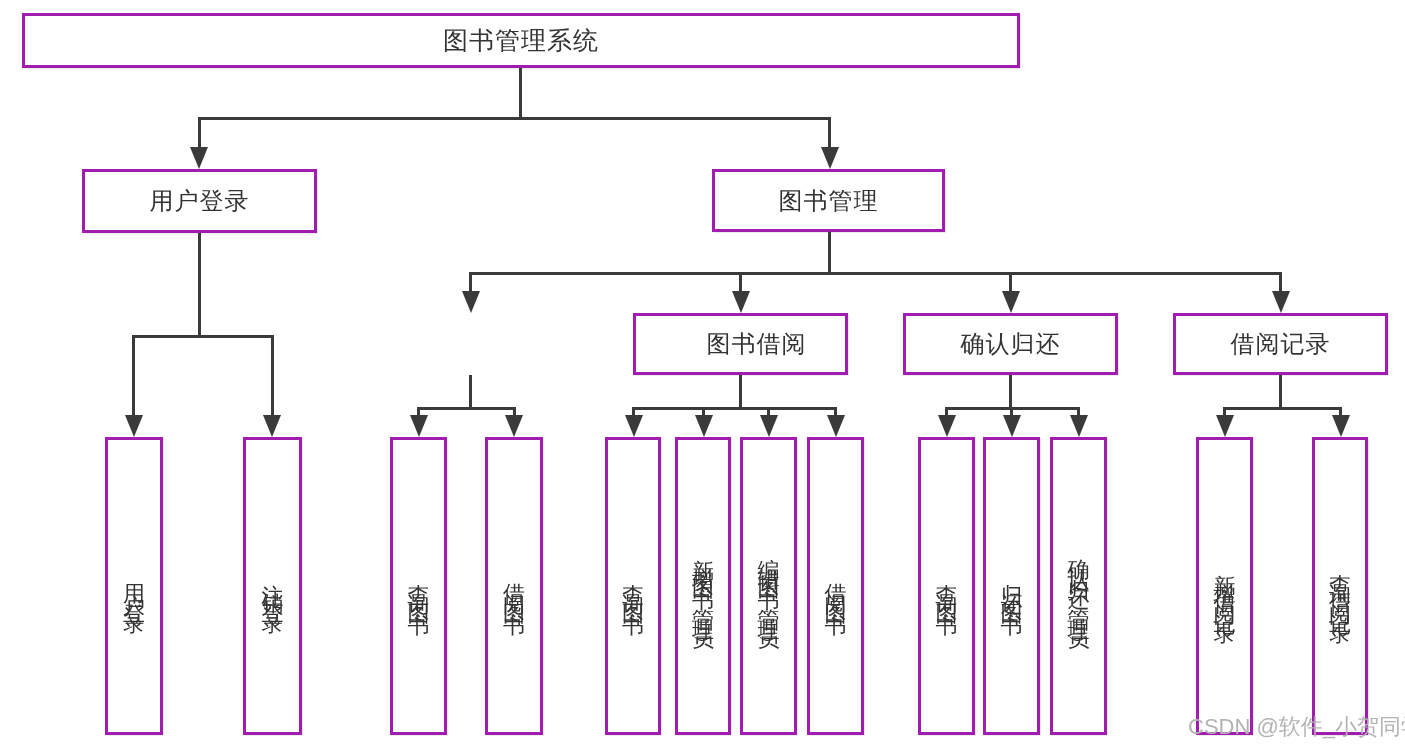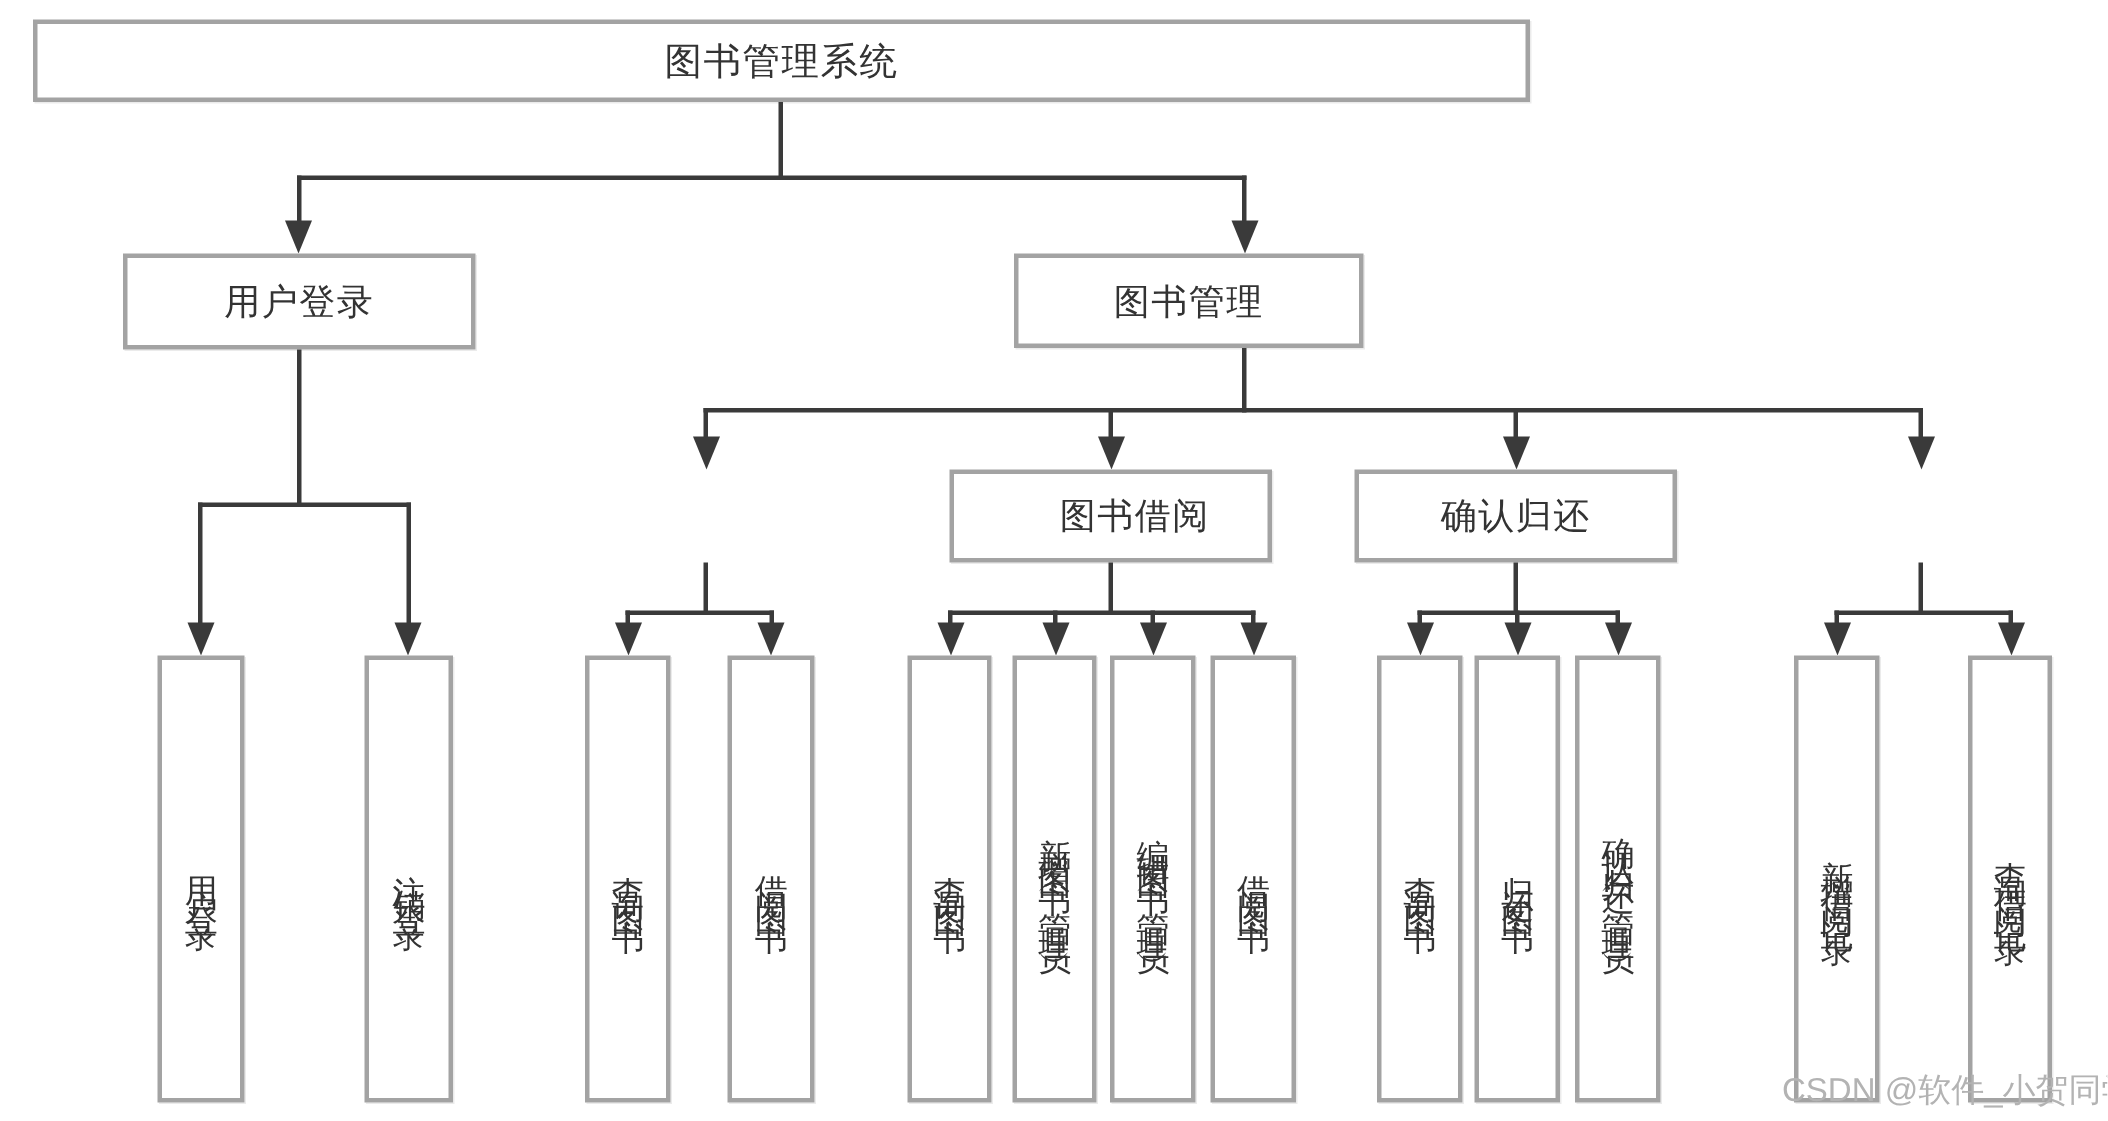--- a/index.html
+++ b/index.html
@@ -14,7 +14,7 @@
   .node {
     position: absolute;
     background: #ffffff;
-    border: 3px solid #a3a3a3;
+    border: 3px solid #a21caf;
     box-sizing: border-box;
     display: flex;
     align-items: center;

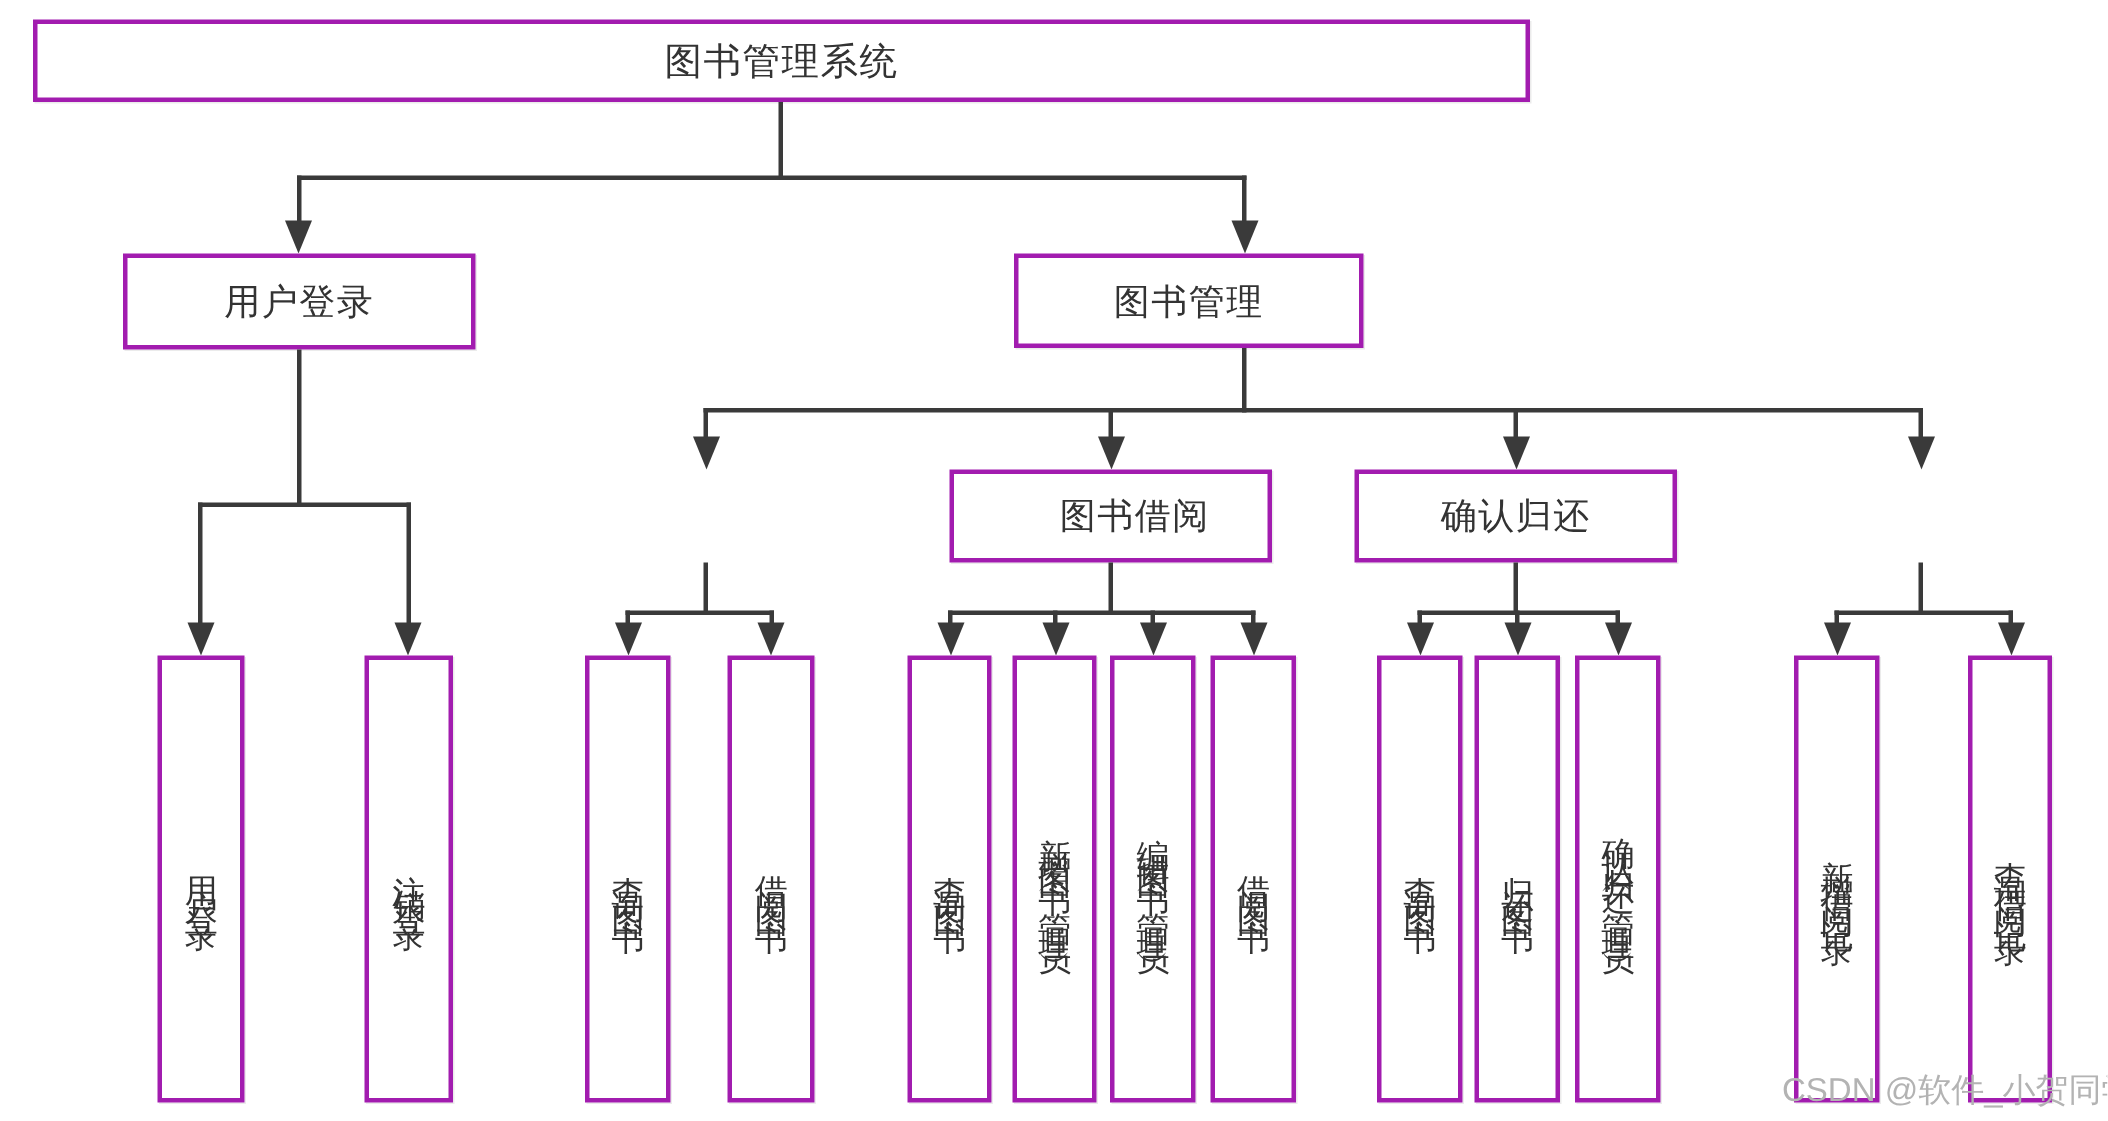--- a/index.html
+++ b/index.html
@@ -78,7 +78,7 @@
   <div class="node" style="left:82px; top:169px; width:235px; height:64px;">
     <span class="hlabel">用户登录</span>
   </div>
-  <div class="node" style="left:676px; top:169px; width:233px; height:63px;">
+  <div class="node" style="left:712px; top:169px; width:233px; height:63px;">
     <span class="hlabel">图书管理</span>
   </div>
 

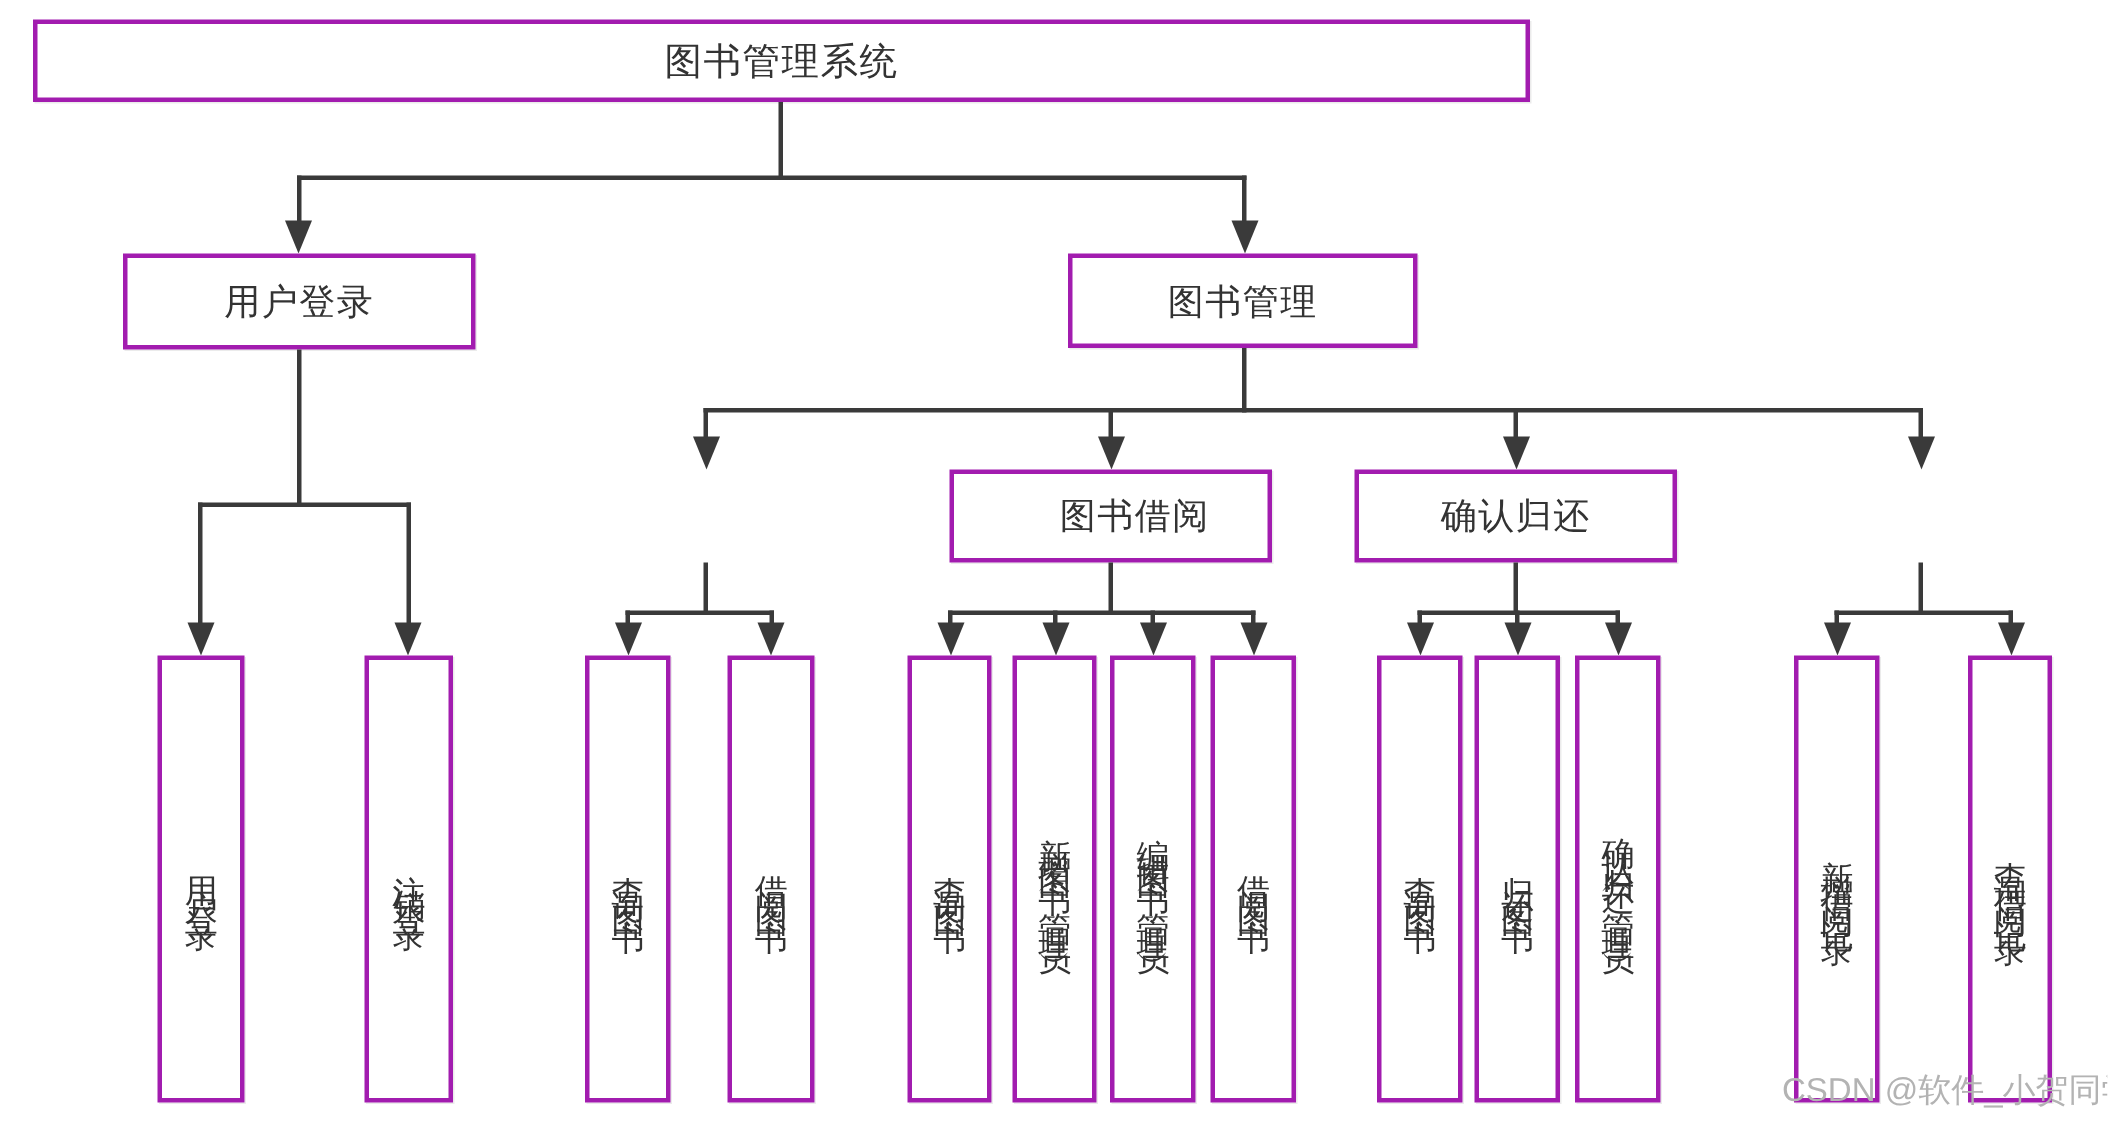--- a/index.html
+++ b/index.html
@@ -106,6 +106,9 @@
   <div class="node" style="left:903px; top:313px; width:215px; height:62px;">
     <span class="hlabel">确认归还</span>
   </div>
+  <div class="node" style="left:1173px; top:313px; width:215px; height:62px;">
+    <span class="hlabel">借阅记录</span>
+  </div>
 
   <div class="vline" style="left:469px; top:375px; height:34px;"></div>
   <div class="hline" style="left:417px; top:407px; width:99px;"></div>

